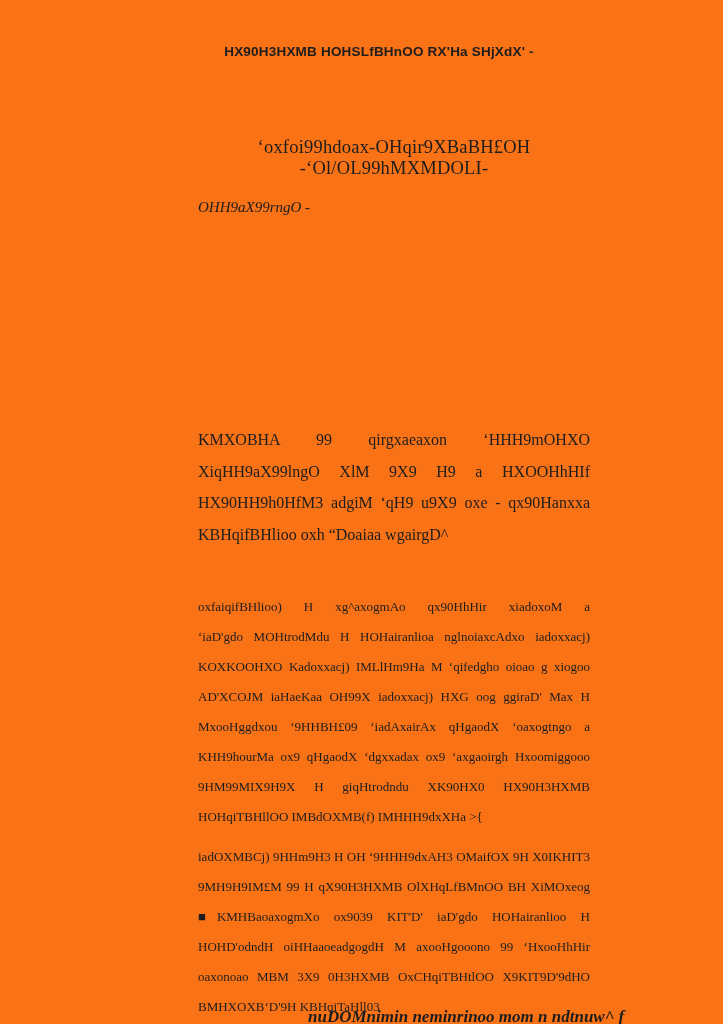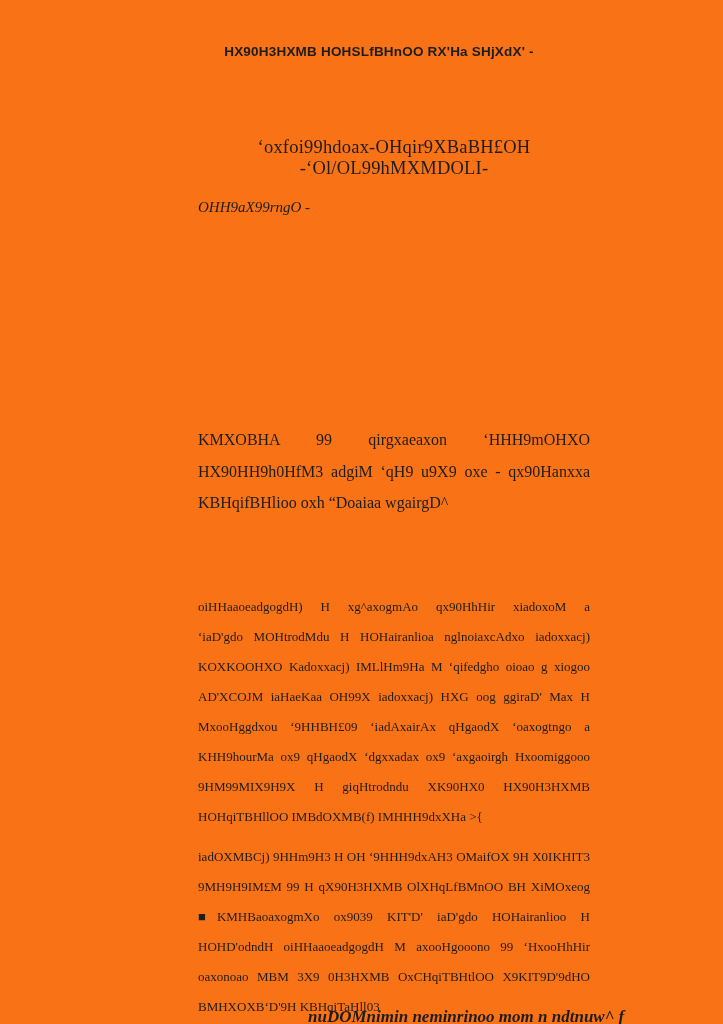--- a/index.html
+++ b/index.html
@@ -88,6 +88,7 @@
 
   <div class="para para-bullet">
     <div class="line">KMXOBHA 99 qirgxaeaxon ‘HHH9mOHXO</div>
+    <div class="line">XiqHH9aX99lngO XlM 9X9 H9 a HXOOHhHIf</div>
     <div class="line">HX90HH9h0HfM3 adgiM ‘qH9 u9X9 oxe - qx90Hanxxa</div>
     <div class="line last">KBHqifBHlioo oxh “Doaiaa wgairgD^</div>
   </div>

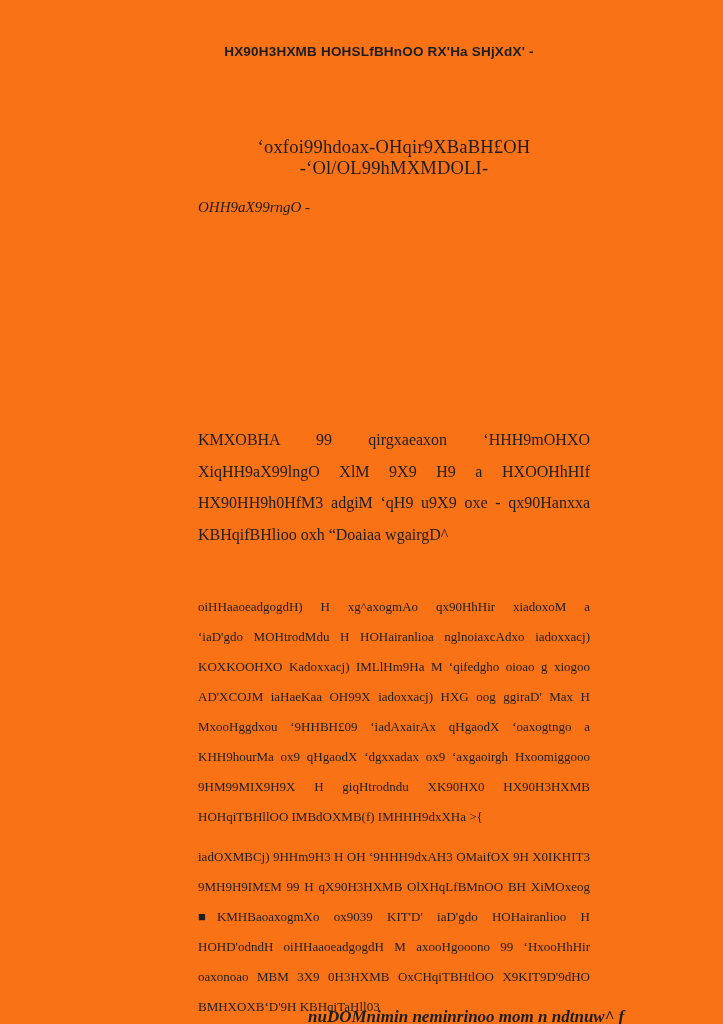--- a/index.html
+++ b/index.html
@@ -94,7 +94,7 @@
   </div>
 
   <div class="para para-body1">
-    <div class="line">oiHHaaoeadgogdH) H xg^axogmAo qx90HhHir xiadoxoM a</div>
+    <div class="line">oxfaiqifBHlioo) H xg^axogmAo qx90HhHir xiadoxoM a</div>
     <div class="line">‘iaD'gdo MOHtrodMdu H HOHairanlioa nglnoiaxcAdxo iadoxxacj)</div>
     <div class="line">KOXKOOHXO Kadoxxacj) IMLlHm9Ha M ‘qifedgho oioao g xiogoo</div>
     <div class="line">AD'XCOJM iaHaeKaa OH99X iadoxxacj) HXG oog ggiraD' Max H</div>

